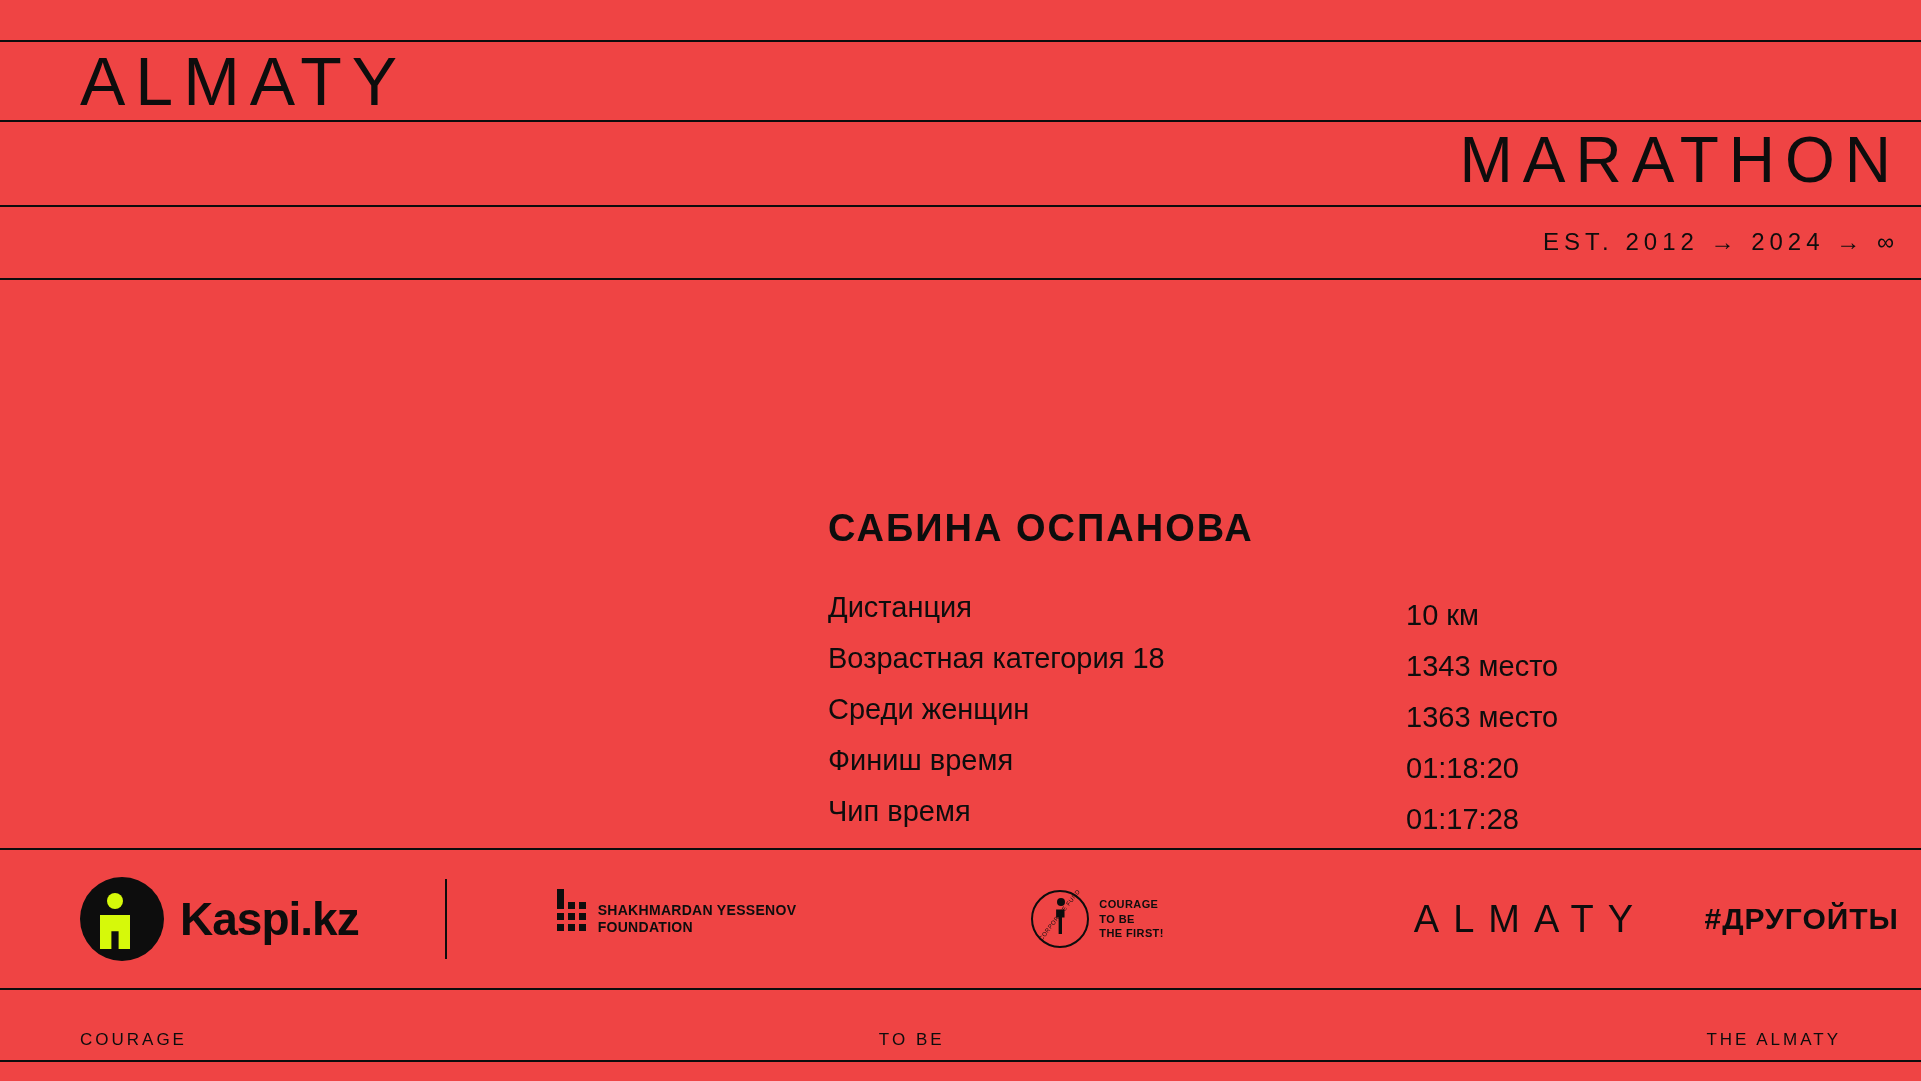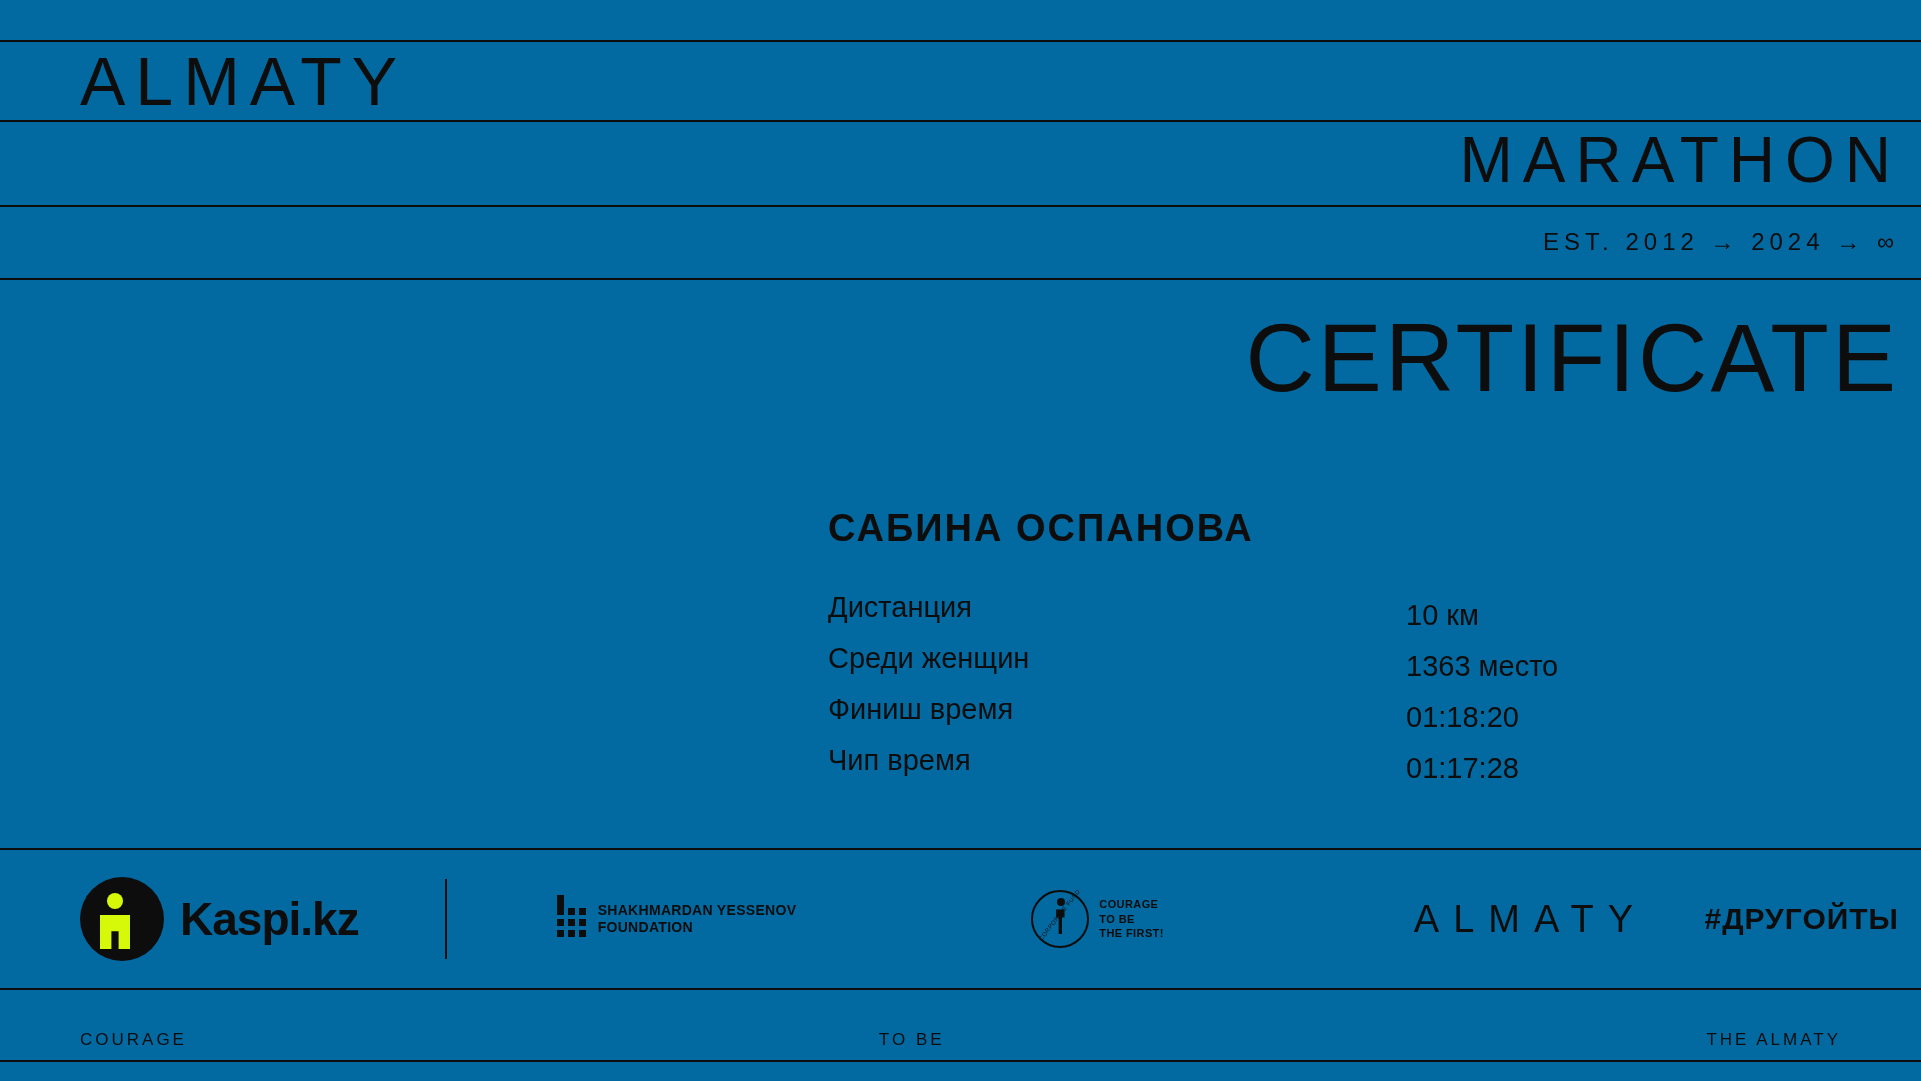--- a/index.html
+++ b/index.html
@@ -14,7 +14,7 @@
     position: relative;
     width: 1921px;
     height: 1081px;
-    background: #0369a1;
+    background: #ef4444;
     overflow: hidden;
     box-sizing: border-box;
   }

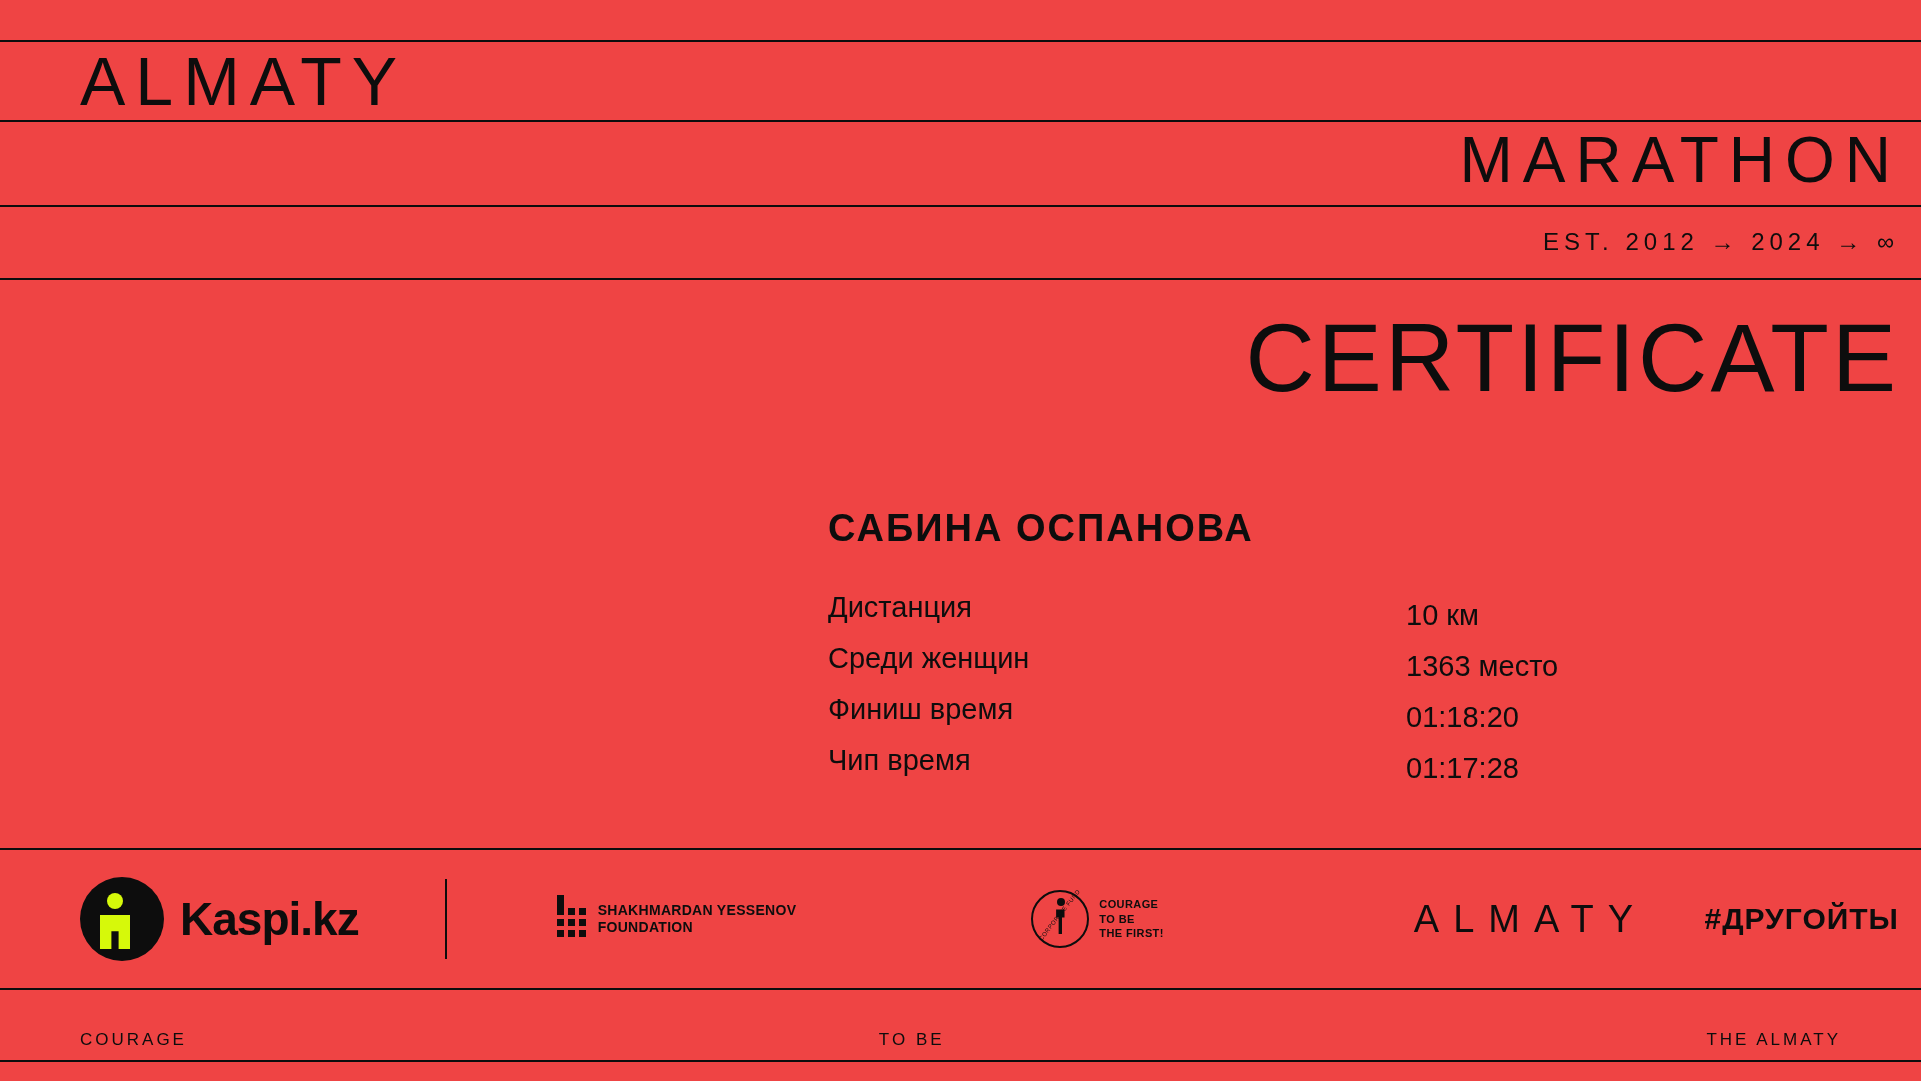--- a/index.html
+++ b/index.html
@@ -308,7 +308,6 @@
   <div class="brand-marathon">MARATHON</div>
   <div class="est-line">EST. 2012 → 2024 → ∞</div>
 
-  <div class="cert-title">CERTIFICATE</div>
 
   <div class="athlete-name">САБИНА ОСПАНОВА</div>
 

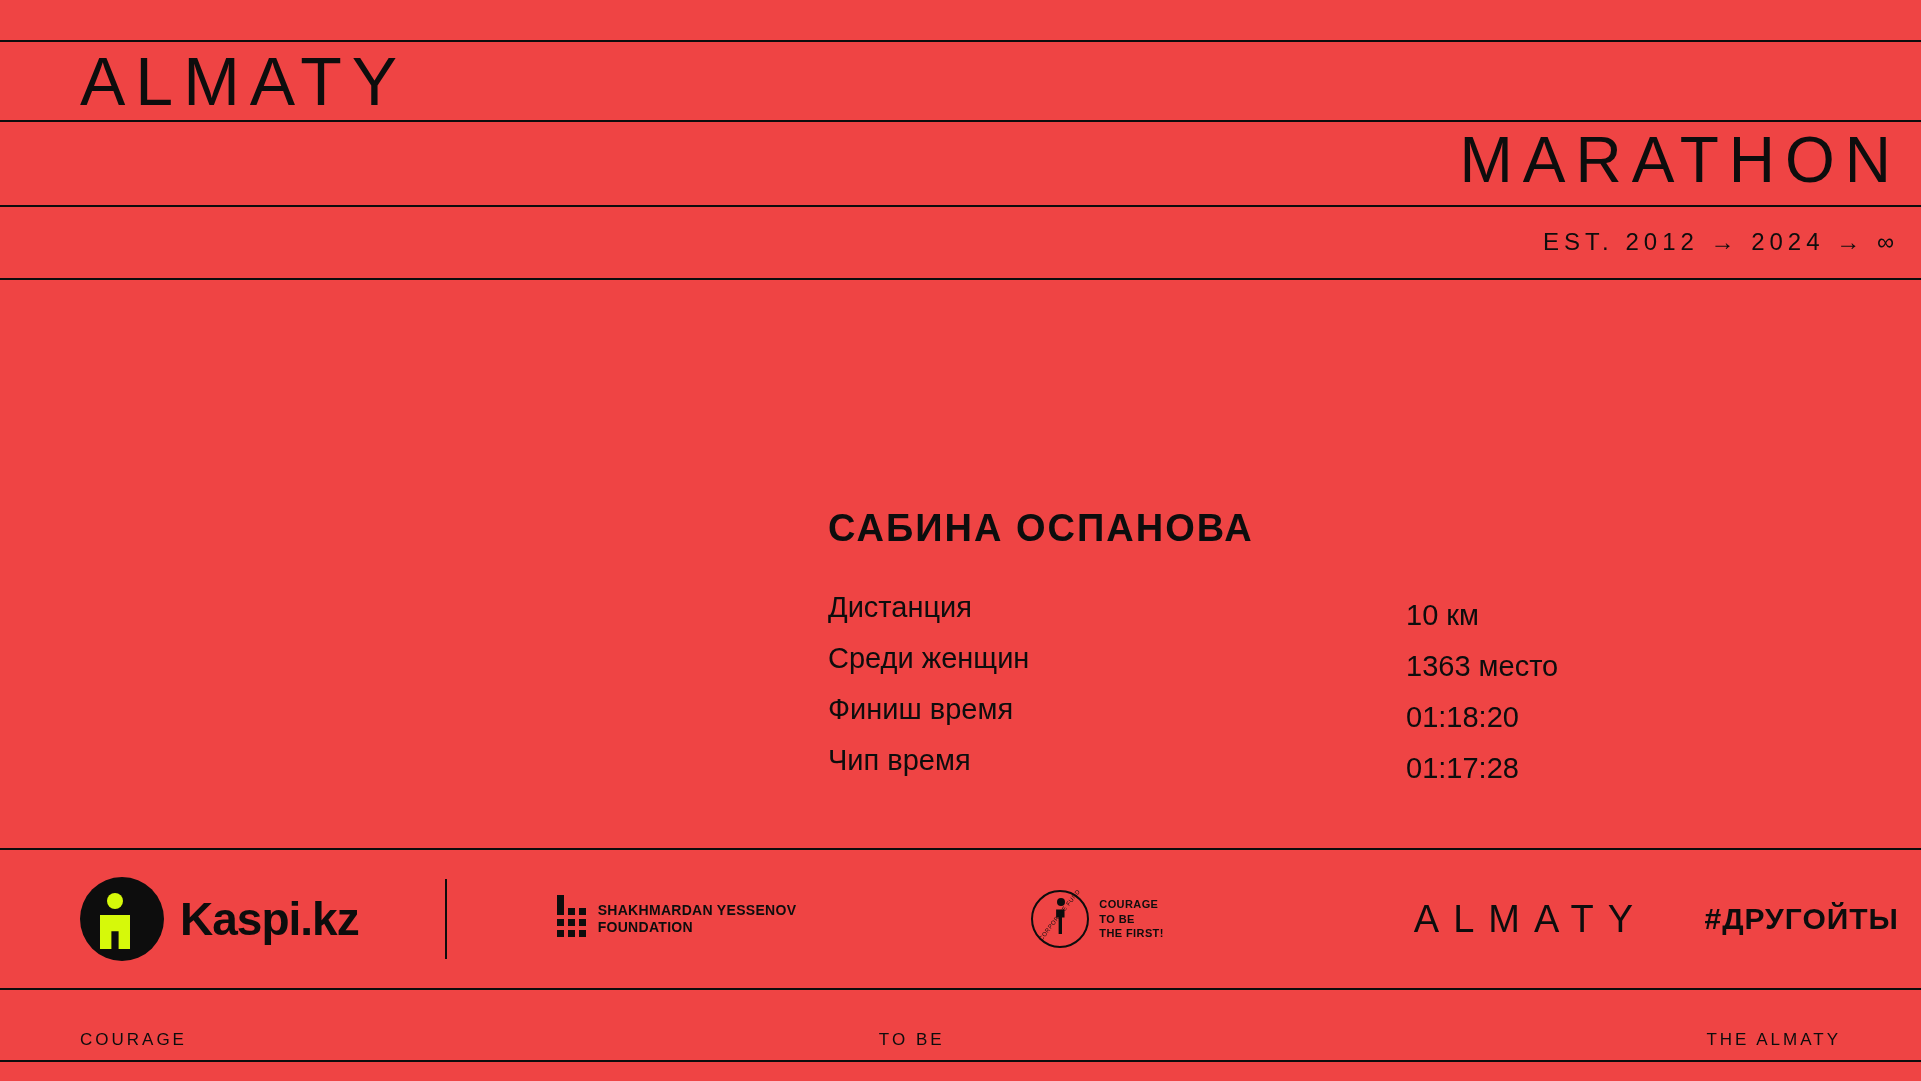--- a/index.html
+++ b/index.html
@@ -315,6 +315,10 @@
     <div class="result-row">
       <div class="result-label">Дистанция</div>
       <div class="result-value">10 км</div>
+    </div>
+    <div class="result-row">
+      <div class="result-label">Возрастная категория 18</div>
+      <div class="result-value">1343 место</div>
     </div>
     <div class="result-row">
       <div class="result-label">Среди женщин</div>

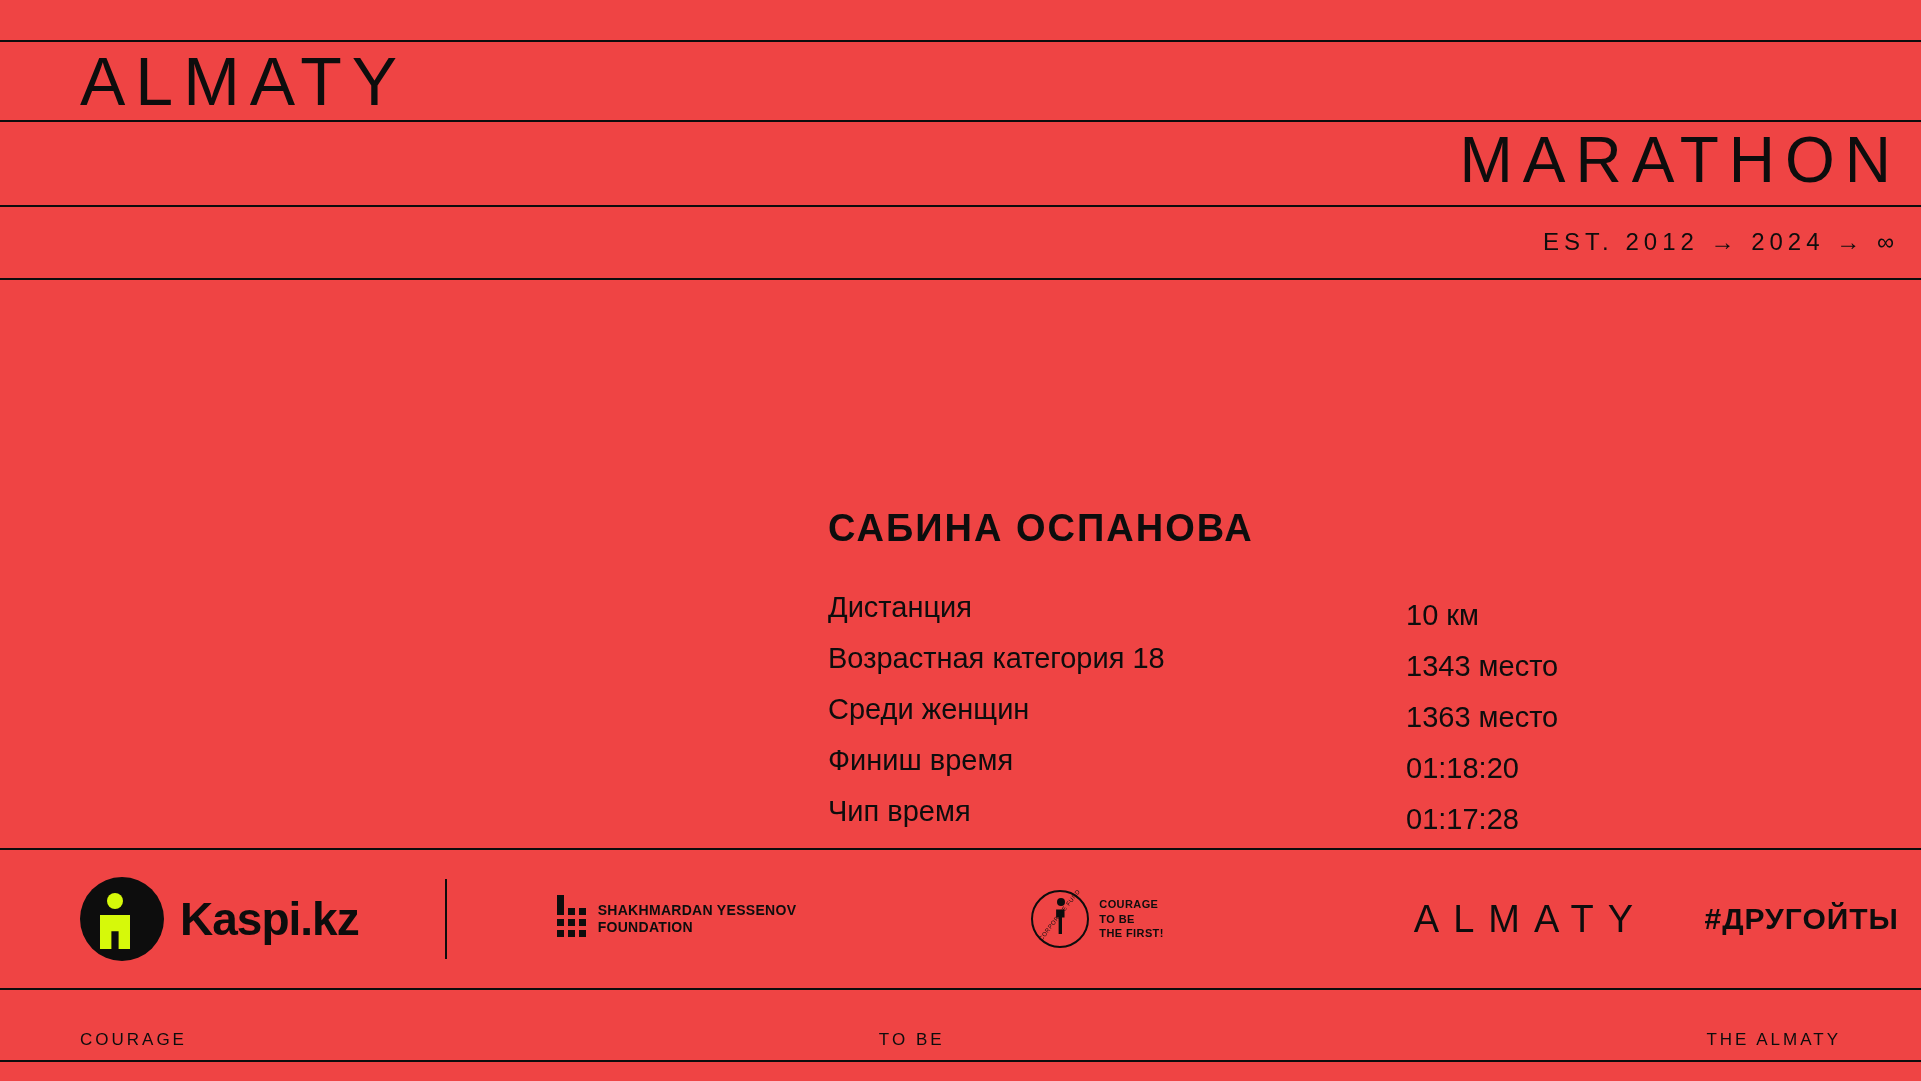--- a/index.html
+++ b/index.html
@@ -184,7 +184,7 @@
   .sponsor-yessenov {
     margin-left: 90px;
     display: flex;
-    align-items: flex-end;
+    align-items: flex-start;
     gap: 12px;
   }
   .yess-bars {

